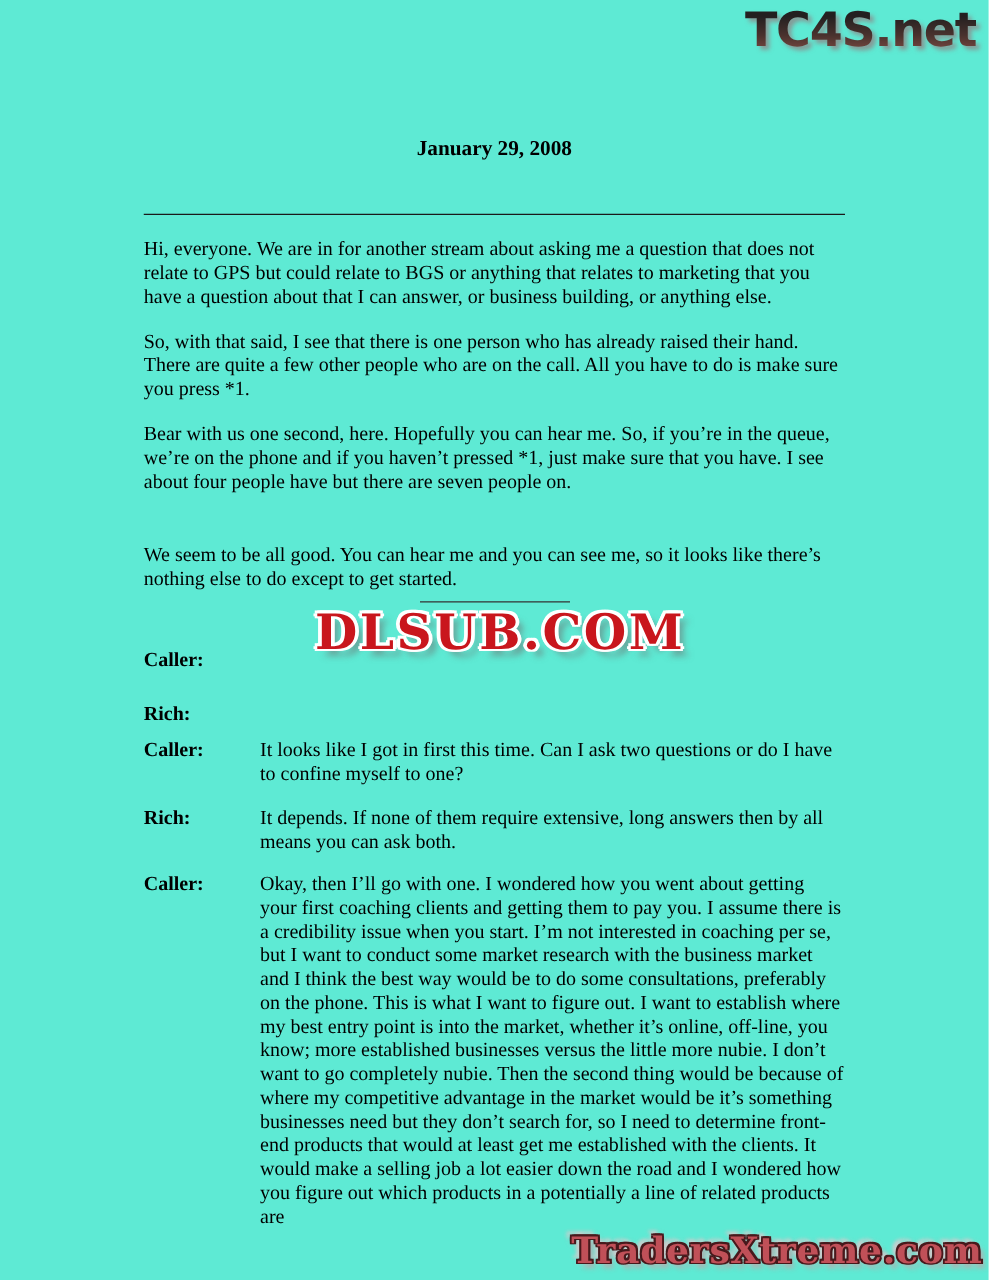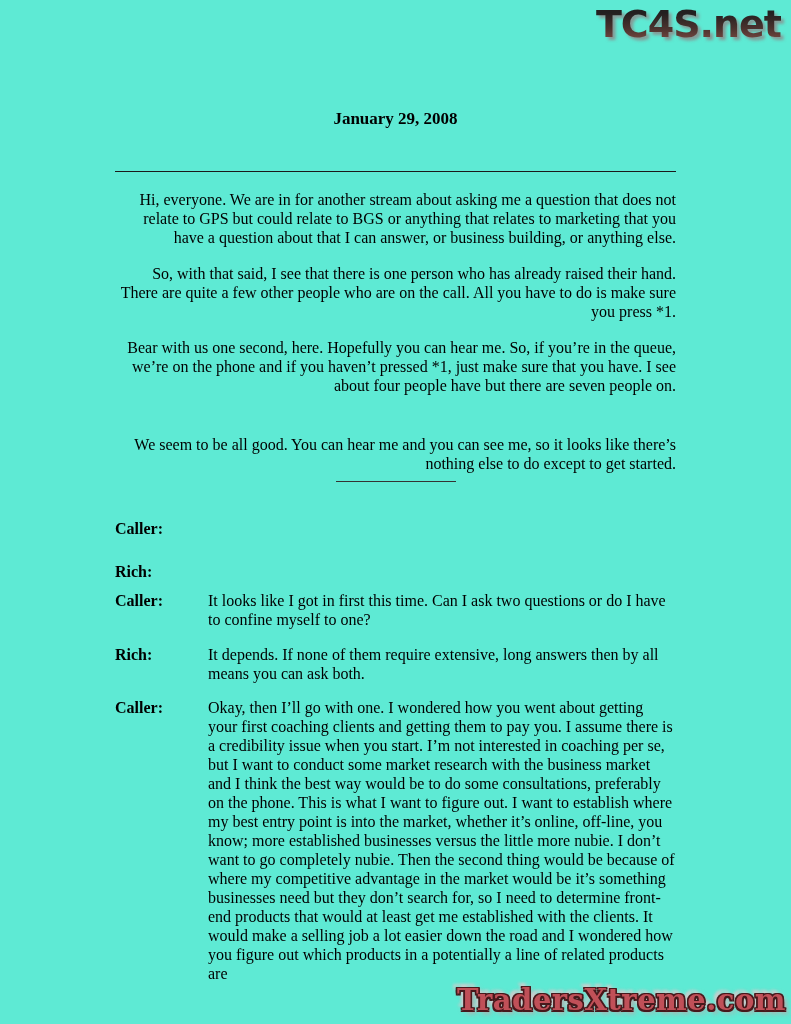--- a/index.html
+++ b/index.html
@@ -37,7 +37,7 @@
   .intro p {
     margin: 0 0 17px 0;
   }
-  .intro { margin-top: 18px; text-align: right; }
+  .intro { margin-top: 18px; }
   .intro p.last { margin-bottom: 0; margin-top: 40px; }
   .section-rule {
     width: 120px;

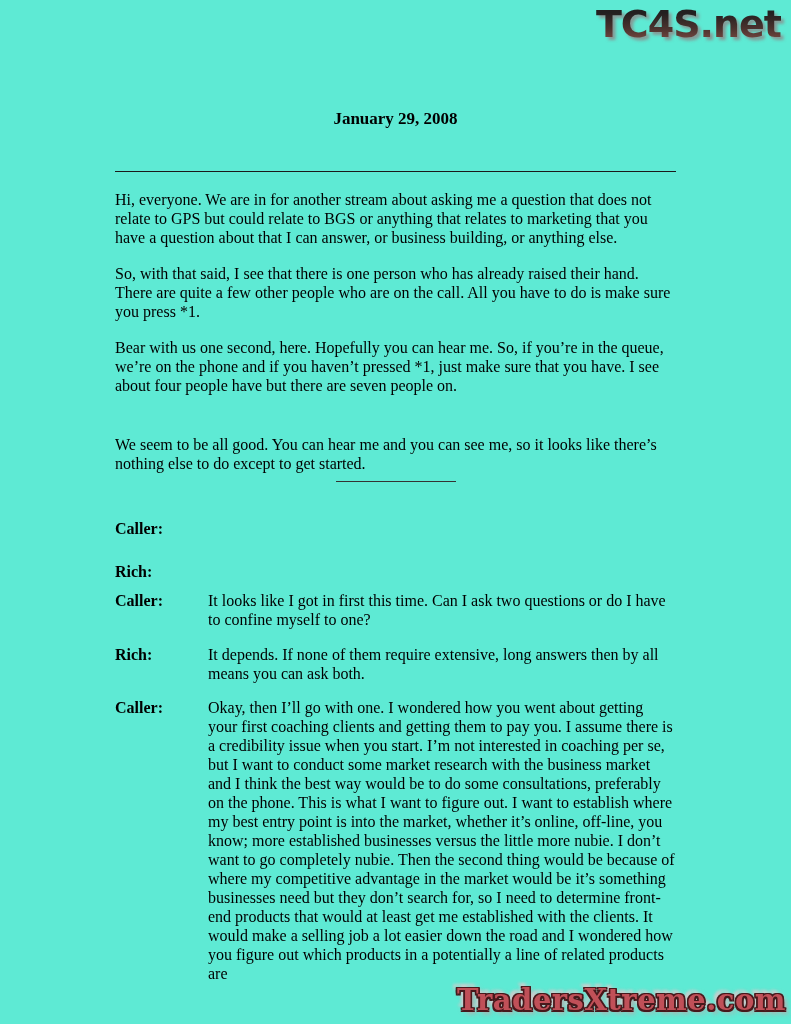--- a/index.html
+++ b/index.html
@@ -169,6 +169,7 @@
     </div>
   </div>
 
+  <div class="dlsub-watermark">DLSUB.COM</div>
 
   <div class="traders-logo">TradersXtreme.com</div>
 

